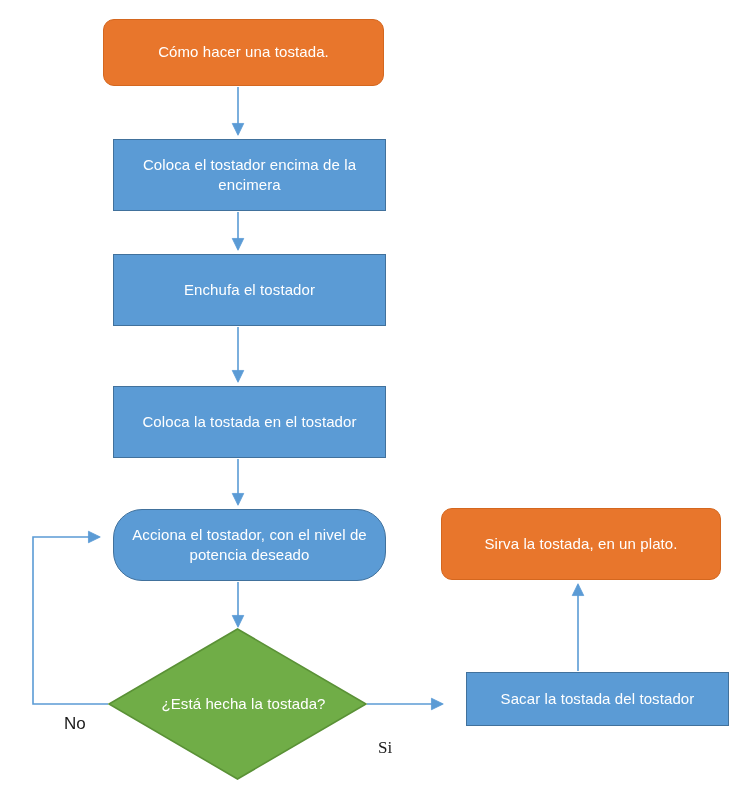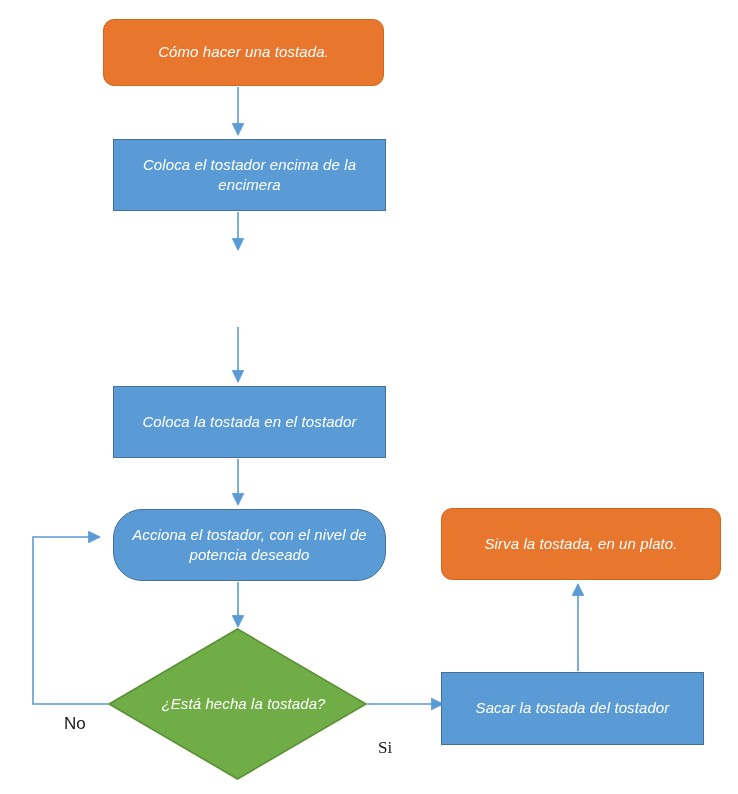--- a/index.html
+++ b/index.html
@@ -37,7 +37,6 @@
     letter-spacing: 0.1px;
     padding: 4px 18px;
     z-index: 3;
-    font-style: italic;
   }
   .node-terminator {
     background: #E8762C;

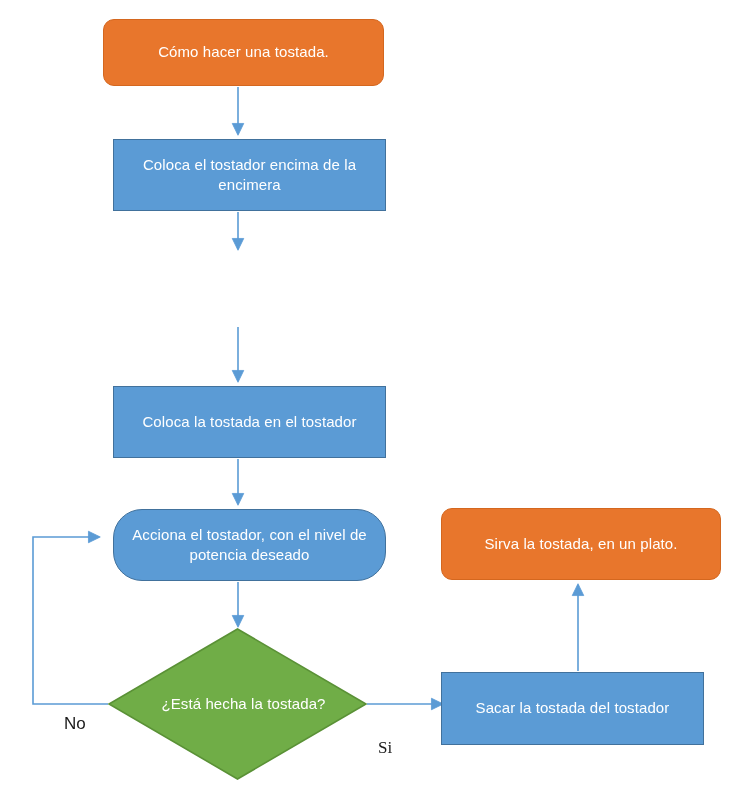--- a/index.html
+++ b/index.html
@@ -108,6 +108,9 @@
     <span>Coloca el tostador encima de la encimera</span>
   </div>
 
+  <div class="node node-process" style="left:104px; top:254px; width:273px; height:72px;">
+    <span>Enchufa el tostador</span>
+  </div>
 
   <div class="node node-process" style="left:104px; top:386px; width:273px; height:72px;">
     <span>Coloca la tostada en el tostador</span>

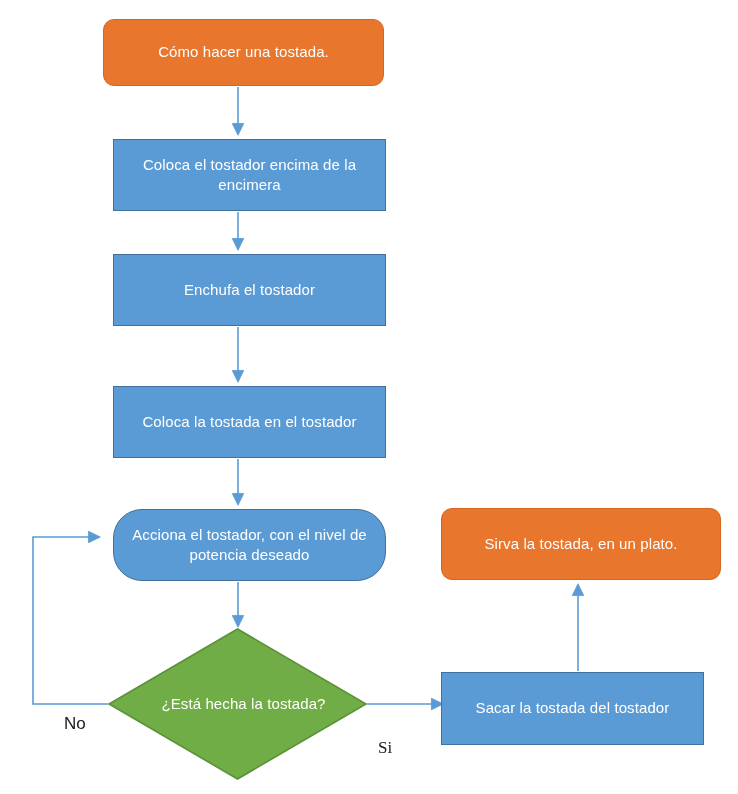--- a/index.html
+++ b/index.html
@@ -124,7 +124,7 @@
     <span class="decision-text">¿Está hecha la tostada?</span>
   </div>
 
-  <div class="node node-process" style="left:432px; top:672px; width:263px; height:73px;">
+  <div class="node node-process" style="left:457px; top:672px; width:263px; height:54px;">
     <span>Sacar la tostada del tostador</span>
   </div>
 

